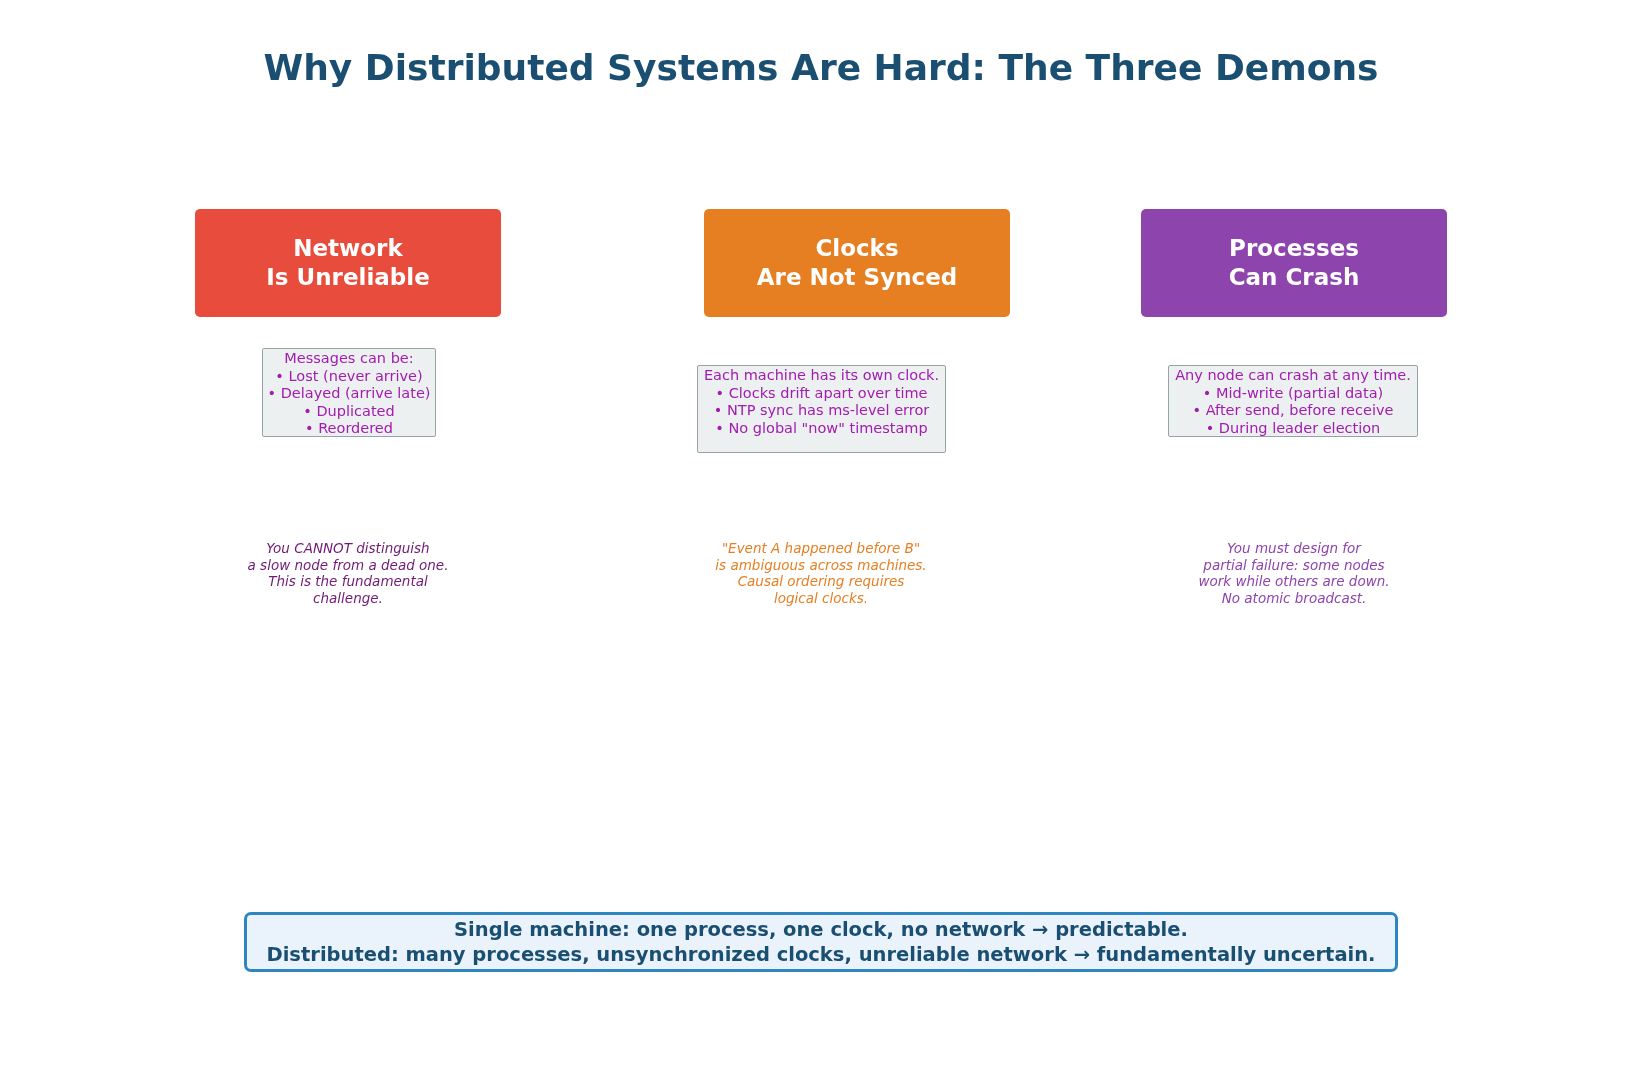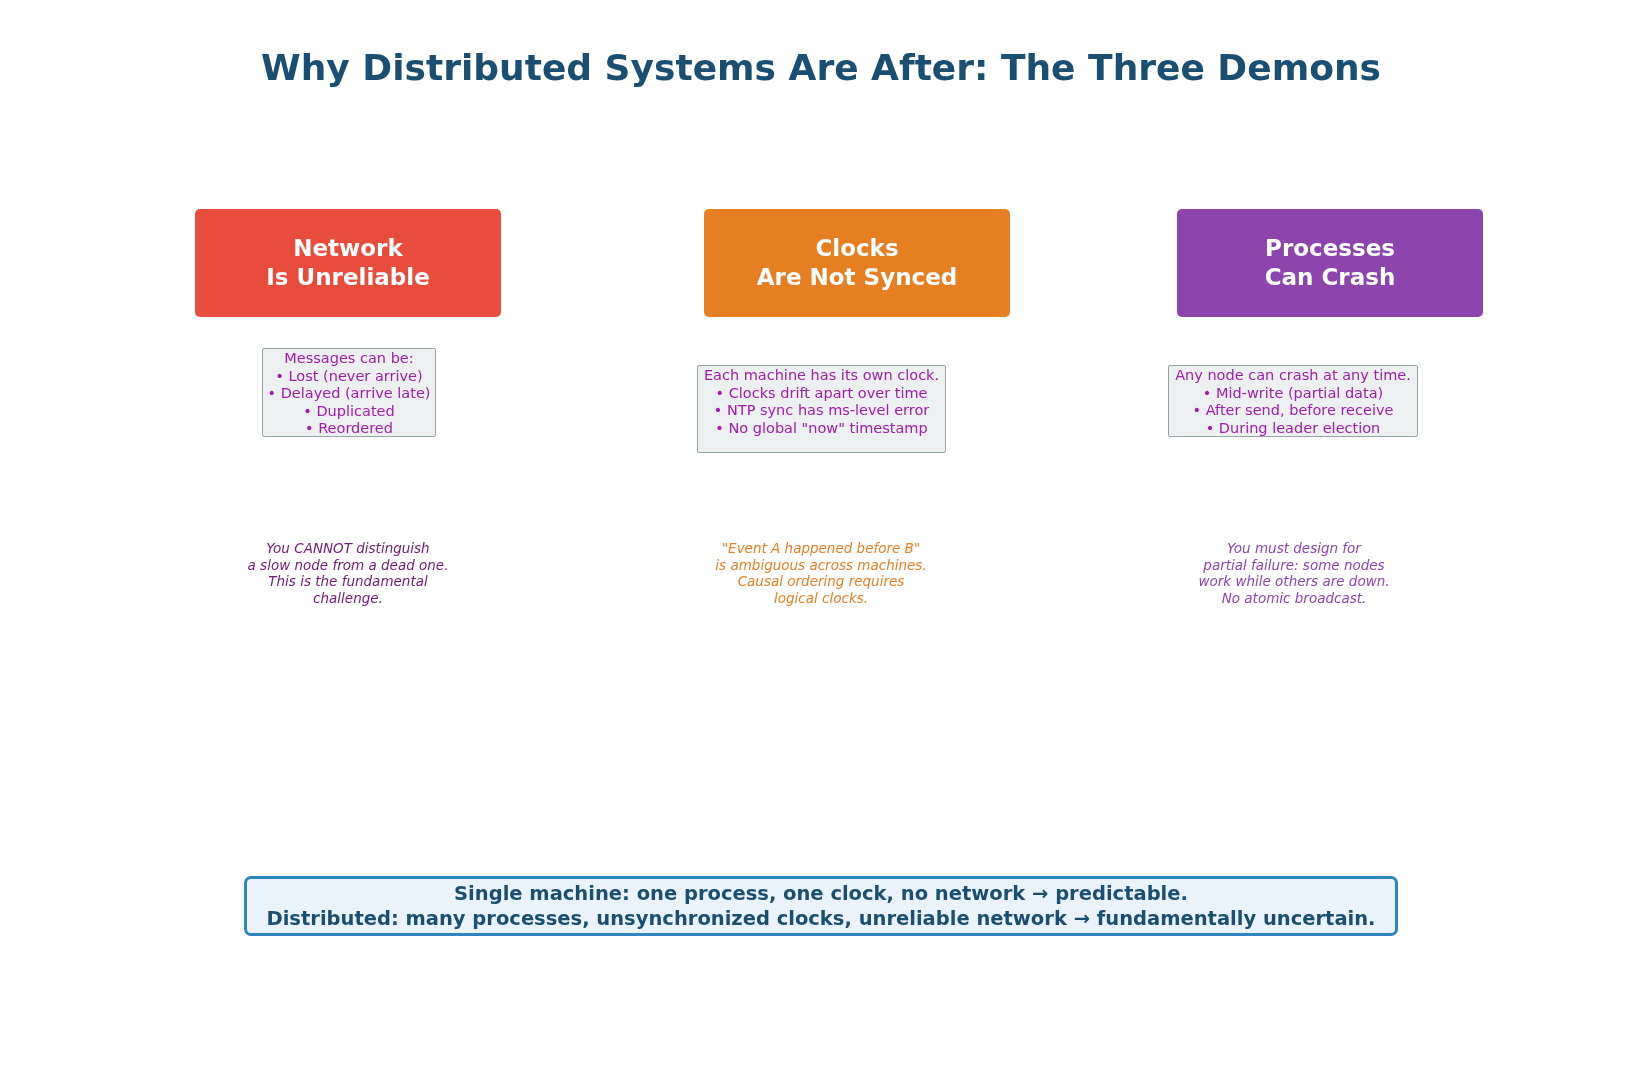--- a/index.html
+++ b/index.html
@@ -13,7 +13,7 @@
 </head>
 <body>
 
-<div class="title">Why Distributed Systems Are After: The Three Demons</div>
+<div class="title">Why Distributed Systems Are Hard: The Three Demons</div>
 
 <div class="demon" style="left:195px; background:#e74c3c;">Network
 Is Unreliable</div>

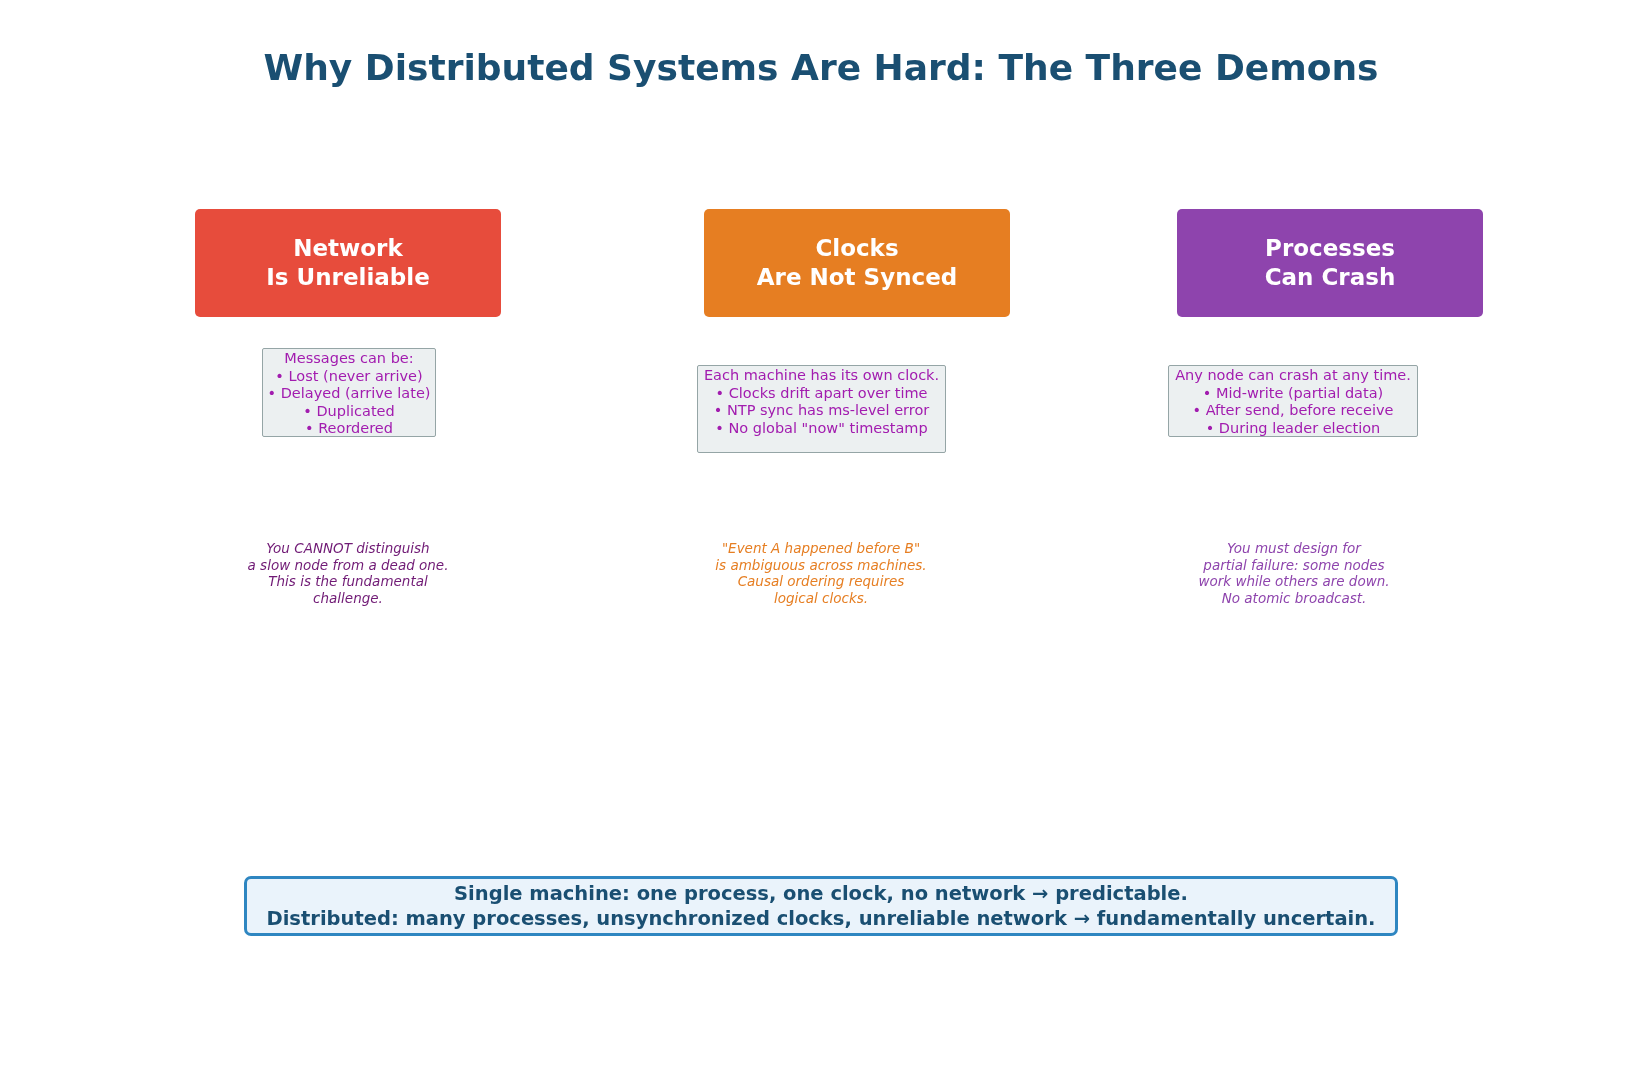--- a/index.html
+++ b/index.html
@@ -38,7 +38,7 @@
 Causal ordering requires
 logical clocks.</div>
 
-<div class="demon" style="left:1141px; background:#8e44ad;margin-left:36px;">Processes
+<div class="demon" style="left:1141px; background:#8e44ad;">Processes
 Can Crash</div>
 <div class="desc" style="left:1168px; top:365px; width:250px; height:72px;">Any node can crash at any time.
 • Mid-write (partial data)

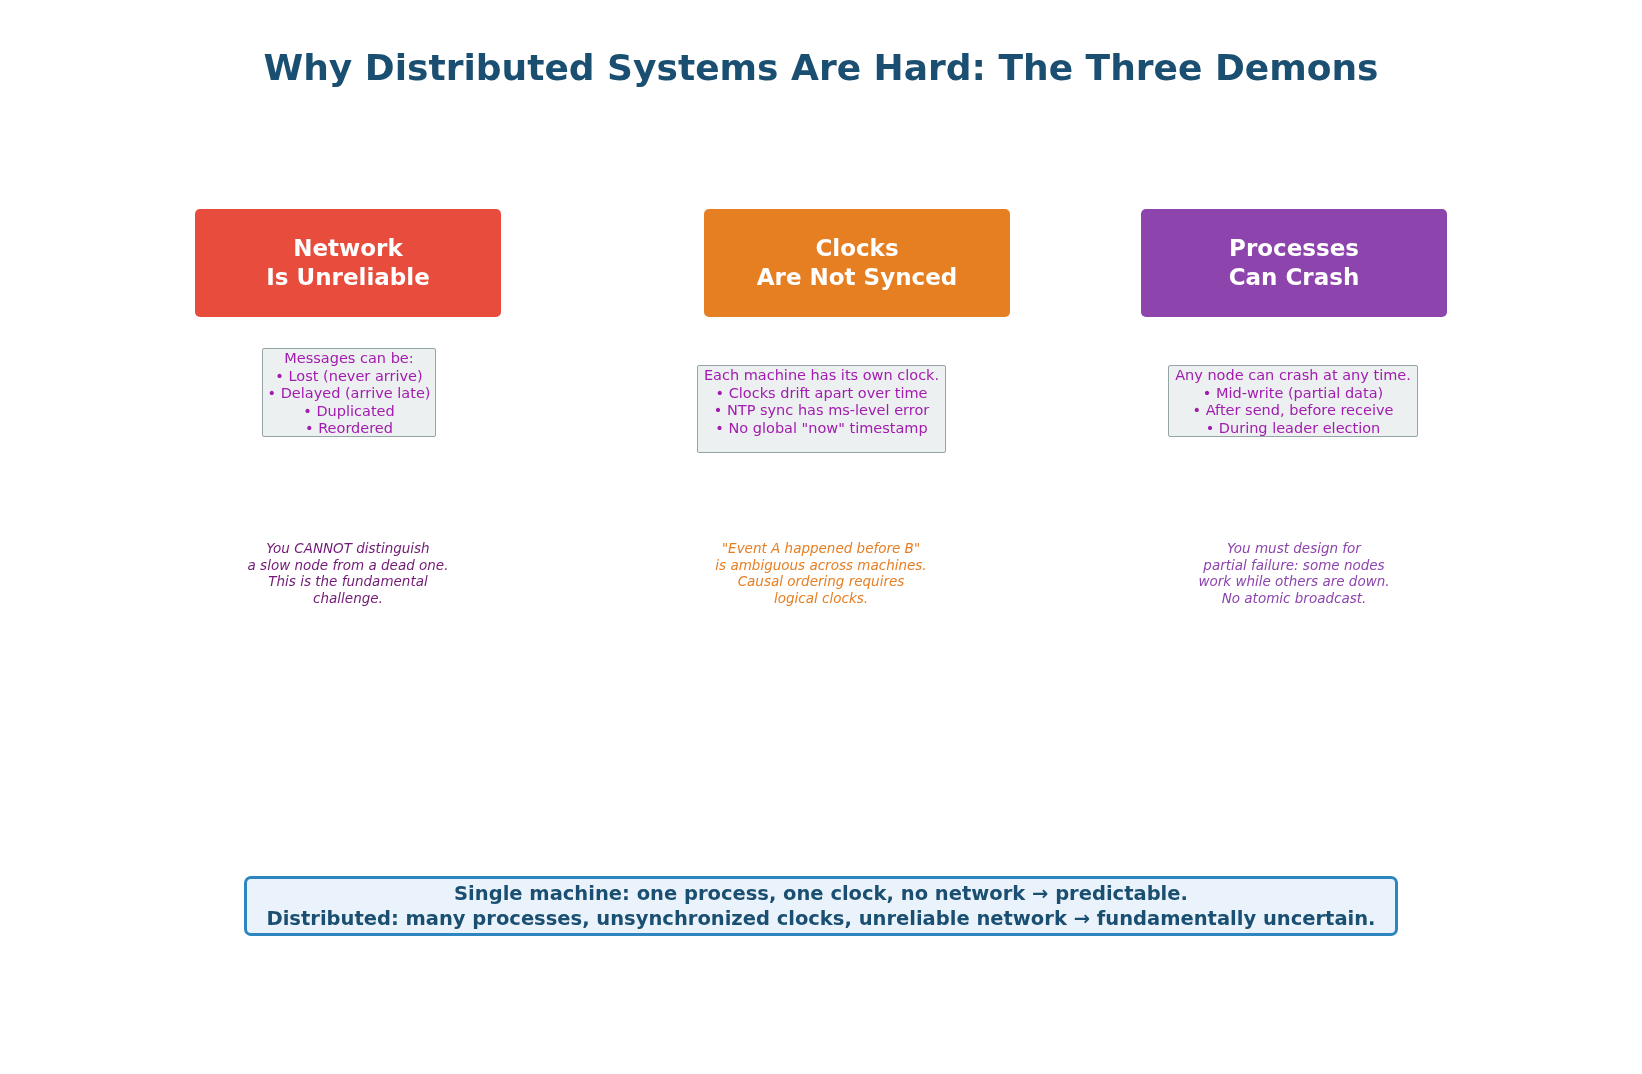--- a/index.html
+++ b/index.html
@@ -8,7 +8,7 @@
     .demon { position: absolute; top: 209px; width: 306px; height: 108px; border-radius: 5px; display: flex; align-items: center; justify-content: center; text-align: center; color: #ffffff; font-weight: bold; font-size: 23px; line-height: 29px; white-space: pre-line; }
     .desc { position: absolute; background: #ecf0f1; border: 1.5px solid #95a5a6; border-radius: 2px; text-align: center; color: #a21caf; font-size: 14.5px; line-height: 17.5px; white-space: pre-line; padding: 1px 1px; box-sizing: border-box; }
     .note { position: absolute; top: 540px; width: 320px; text-align: center; font-style: italic; font-size: 13.5px; line-height: 16.5px; white-space: pre-line; }
-    .banner { position: absolute; left: 244px; top: 876px; width: 1154px; height: 60px; box-sizing: border-box; border: 3px solid #2e86c1; border-radius: 7px; background: #eaf3fb; color: #1a4f72; font-weight: bold; font-size: 19.5px; line-height: 24.5px; text-align: center; padding-top: 3px; white-space: pre-line; }
+    .banner { position: absolute; left: 244px; top: 912px; width: 1154px; height: 60px; box-sizing: border-box; border: 3px solid #2e86c1; border-radius: 7px; background: #eaf3fb; color: #1a4f72; font-weight: bold; font-size: 19.5px; line-height: 24.5px; text-align: center; padding-top: 3px; white-space: pre-line; }
   </style>
 </head>
 <body>

